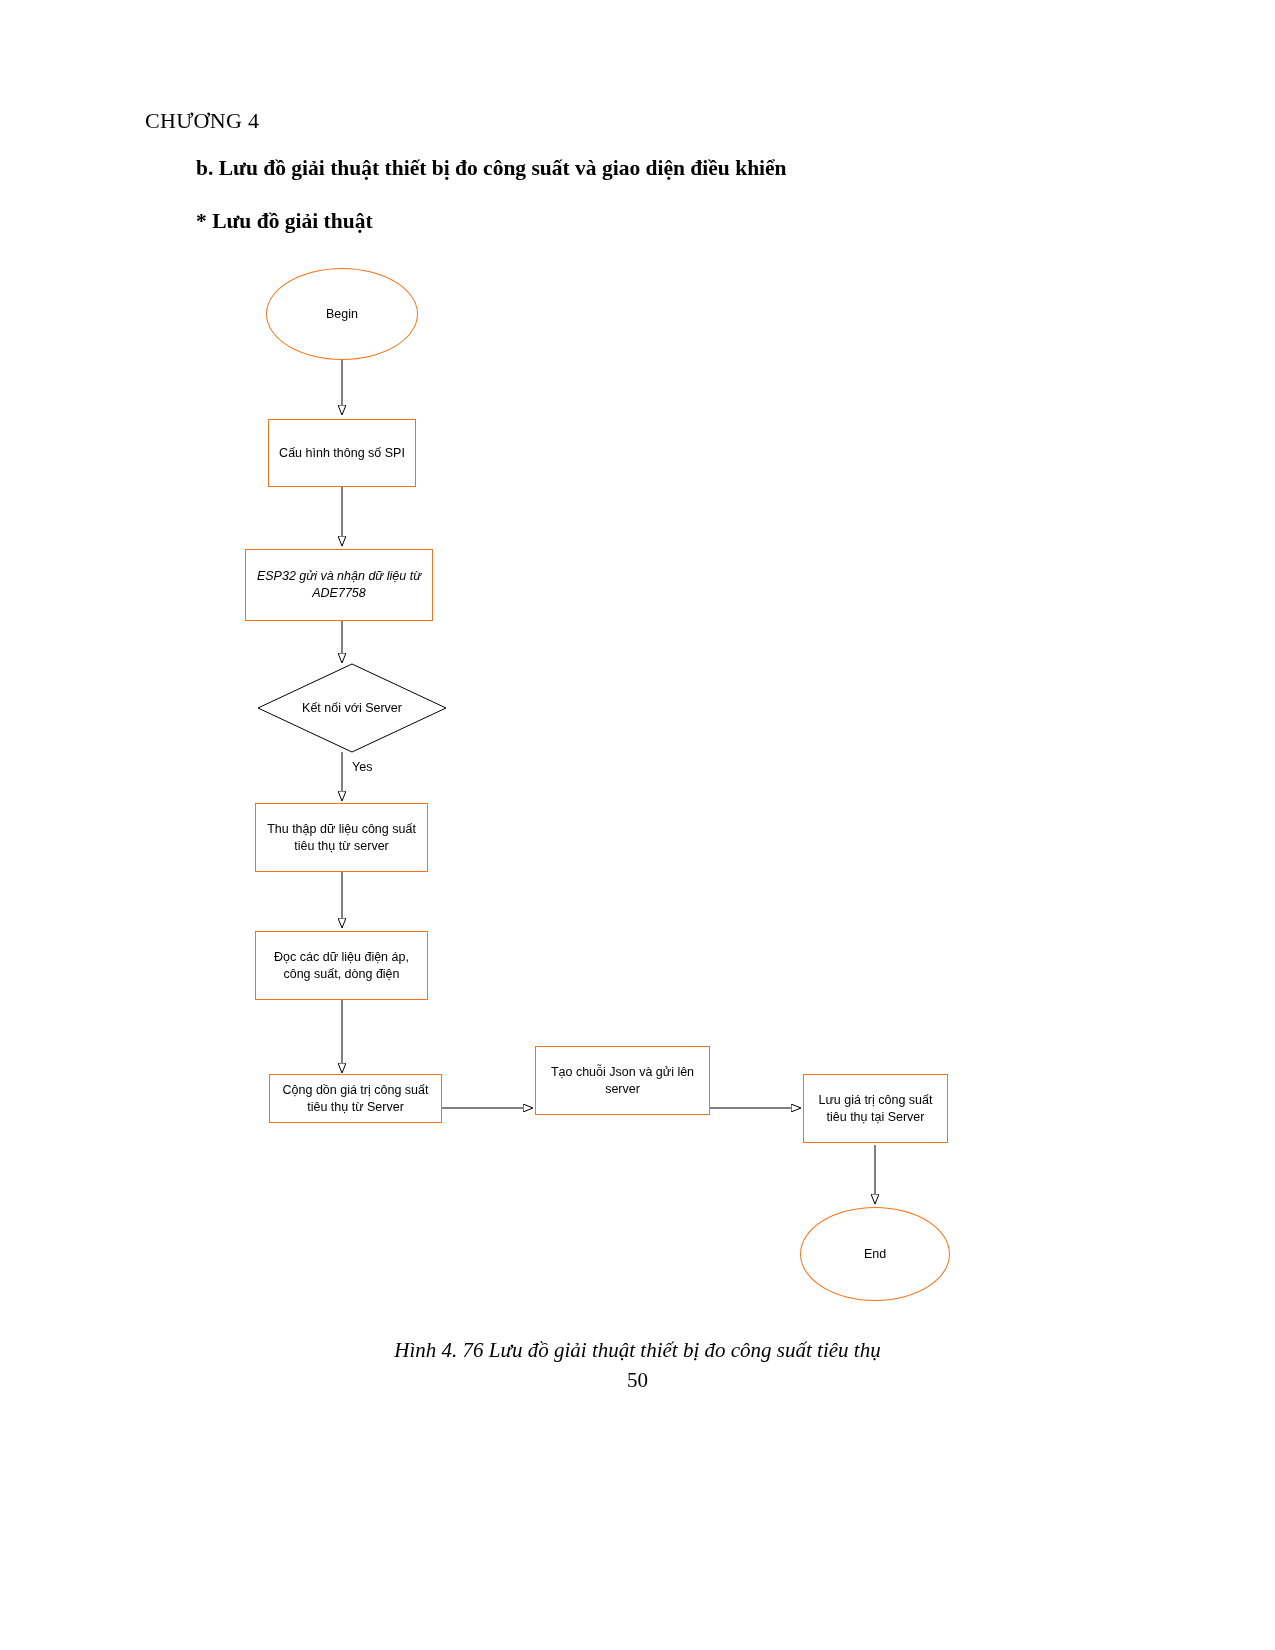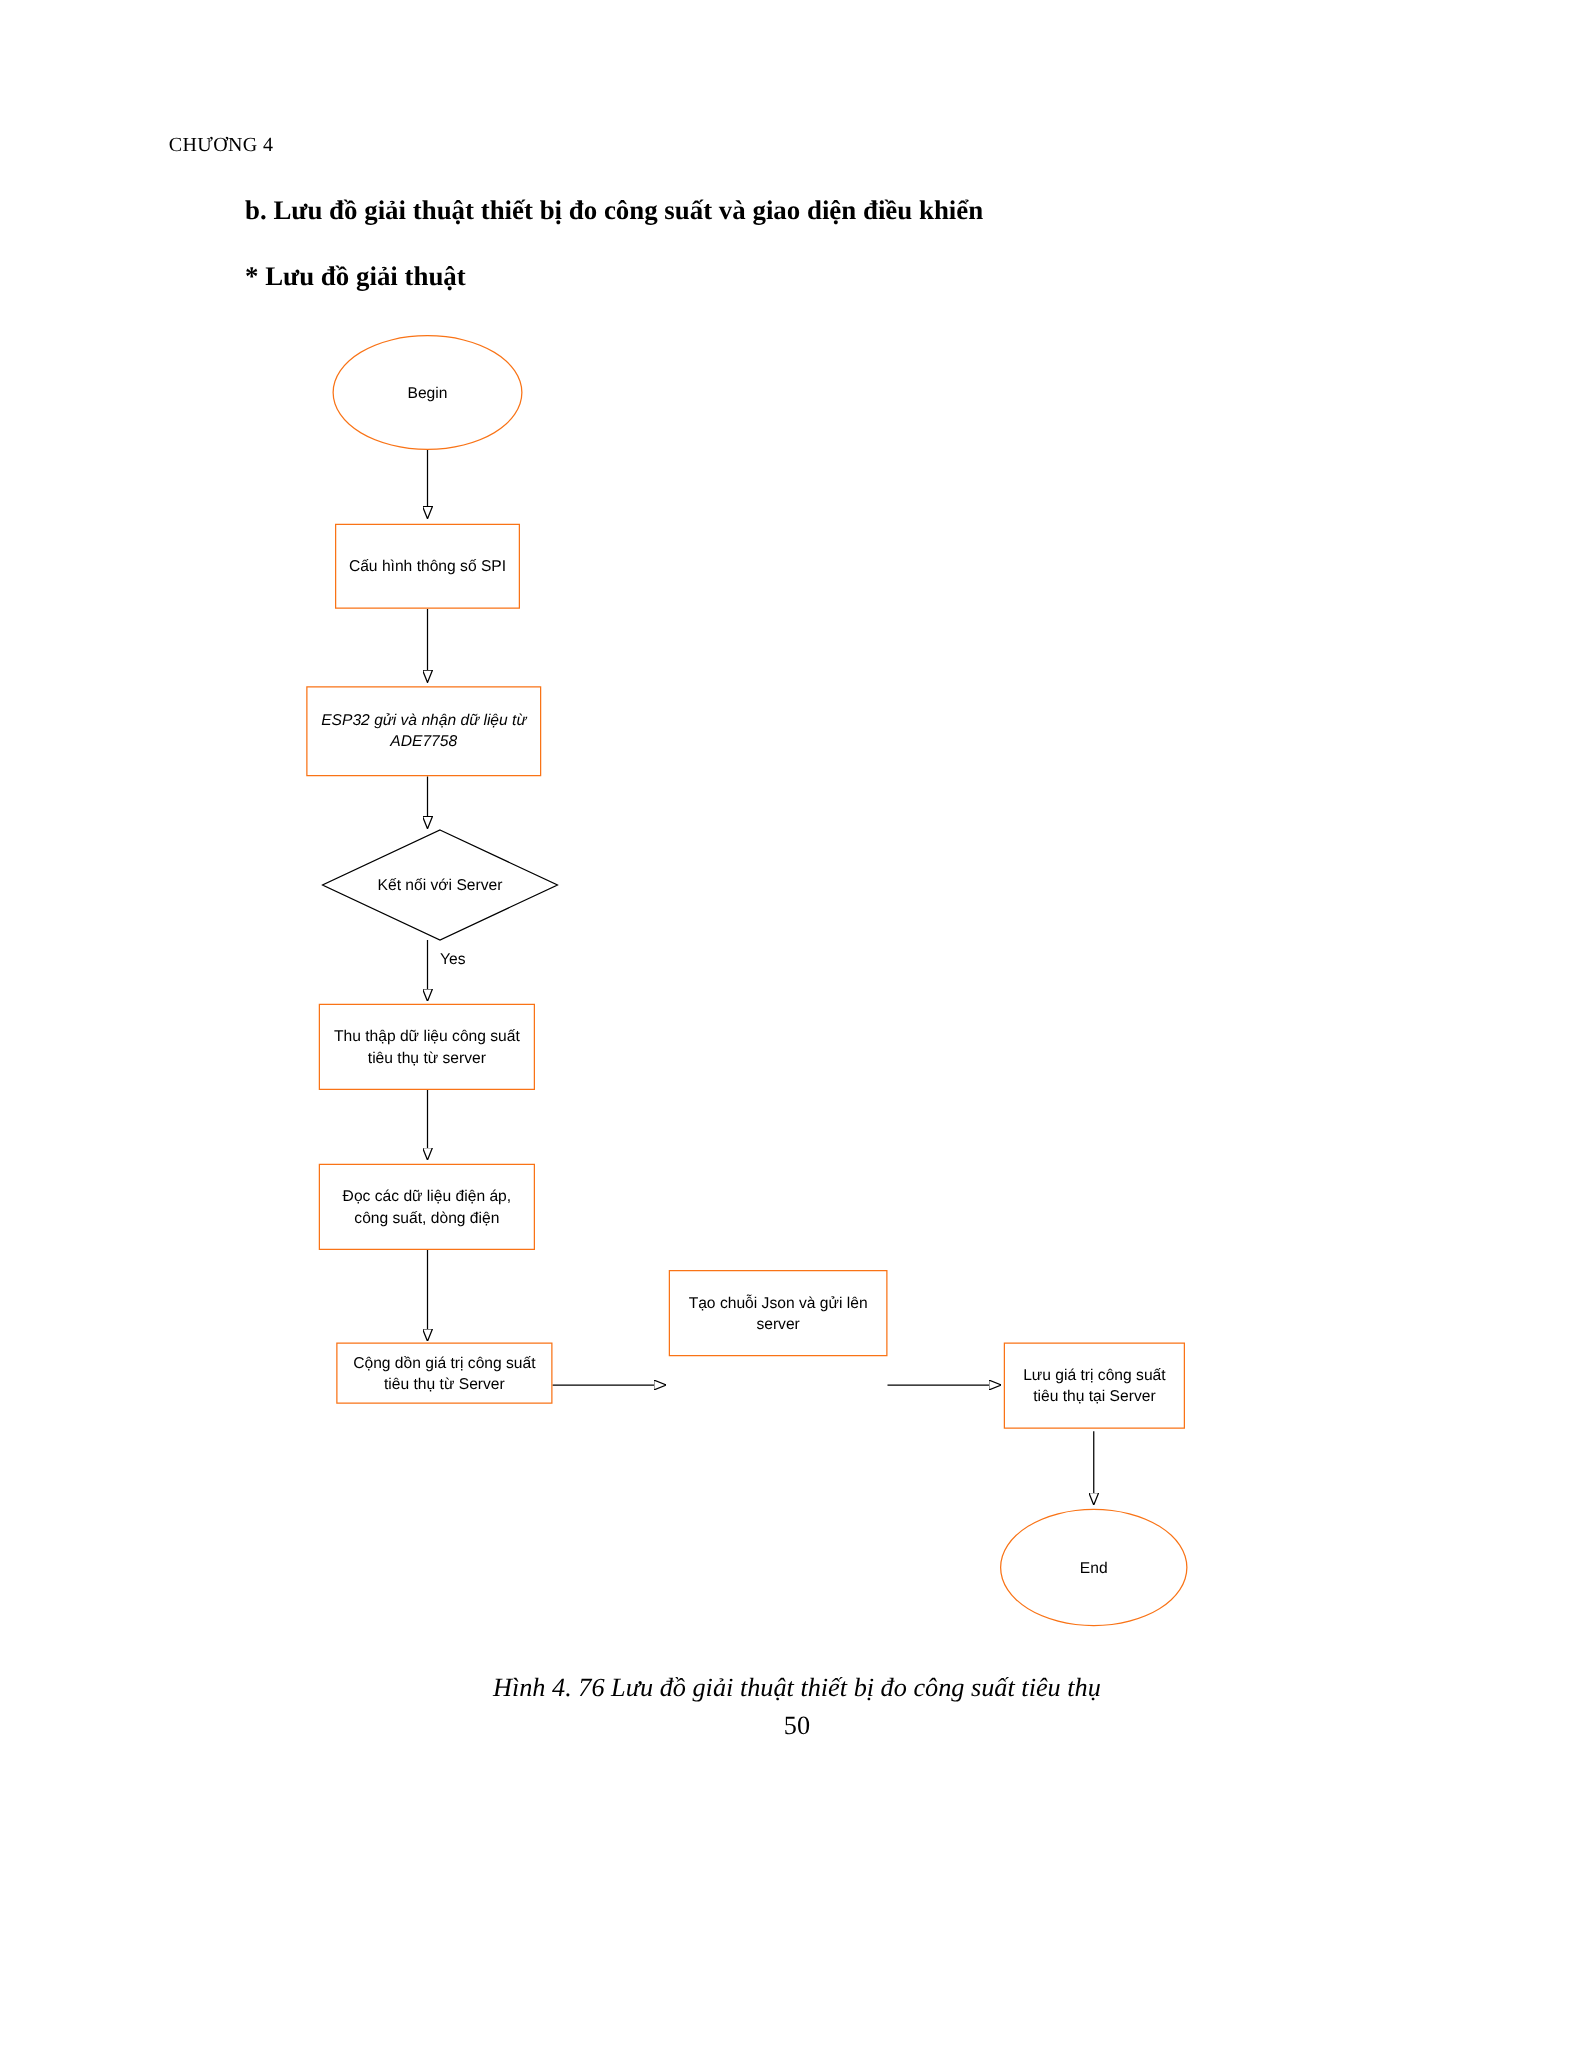--- a/index.html
+++ b/index.html
@@ -25,9 +25,9 @@
   
   .chapter-label {
     position: absolute;
-    left: 135px;
+    left: 145px;
     top: 108px;
-    font-size: 16px;
+    font-size: 22px;
     font-family: "Liberation Serif", serif;
     letter-spacing: 0.3px;
   }

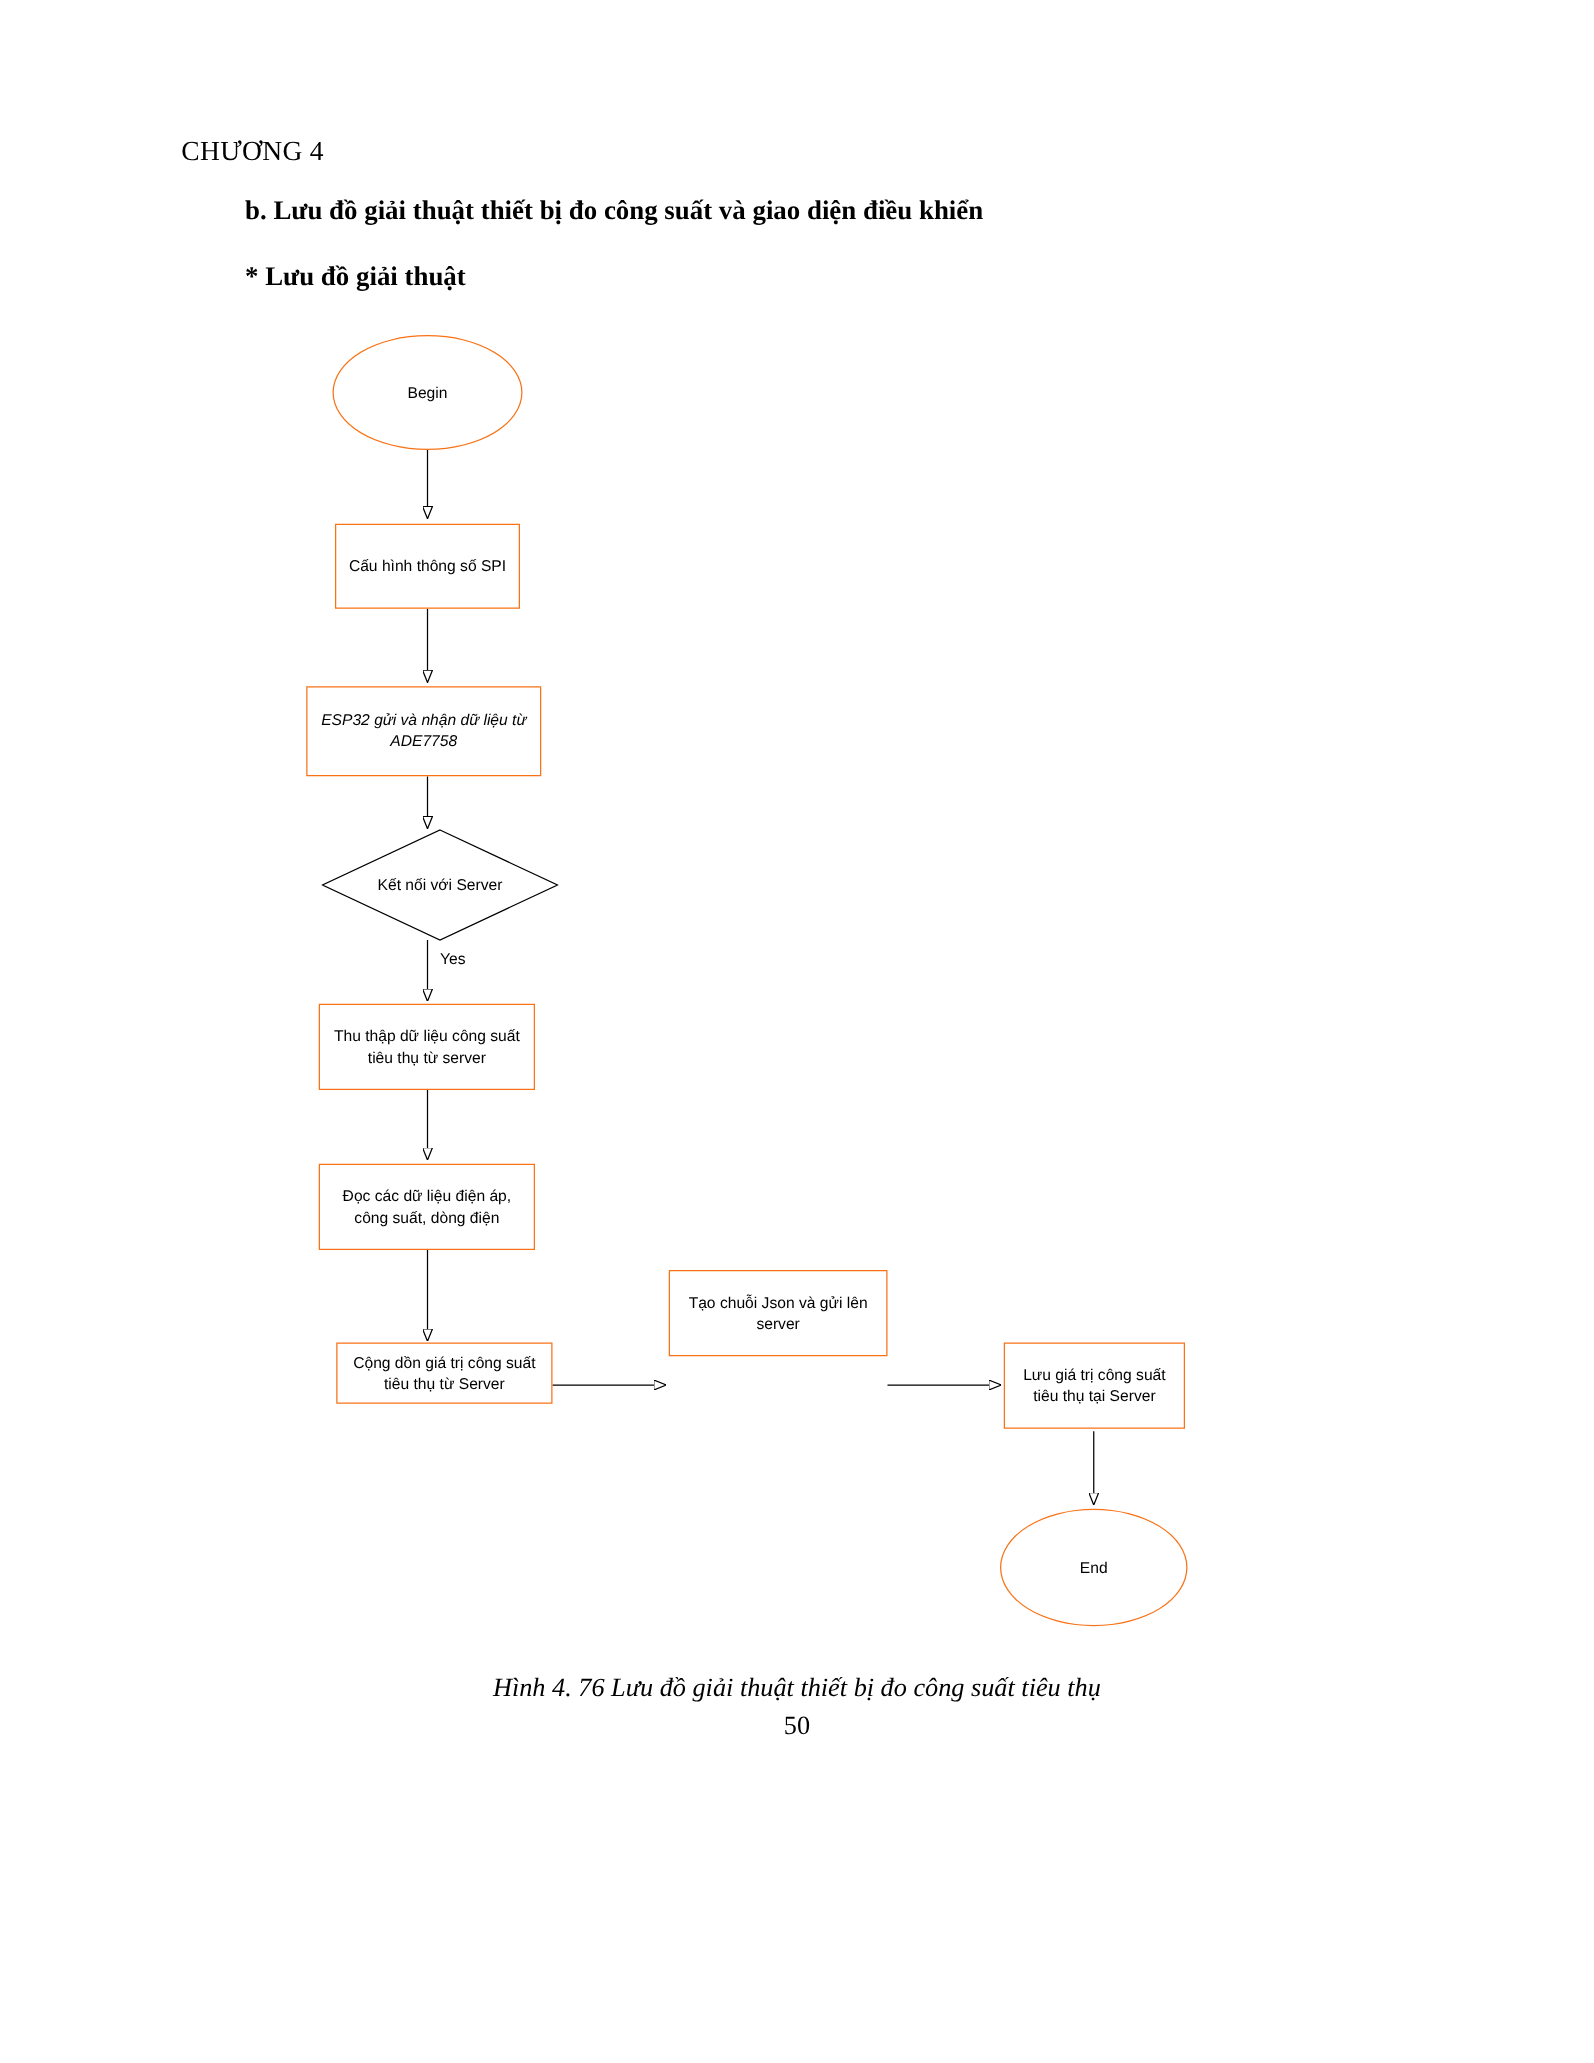--- a/index.html
+++ b/index.html
@@ -195,7 +195,7 @@
       <span>Cộng dồn giá trị công suất tiêu thụ từ Server</span>
     </div>
 
-    <div class="node" style="left:535px; top:1016px; width:175px; height:69px;">
+    <div class="node" style="left:535px; top:1046px; width:175px; height:69px;">
       <span>Tạo chuỗi Json và gửi lên server</span>
     </div>
 

